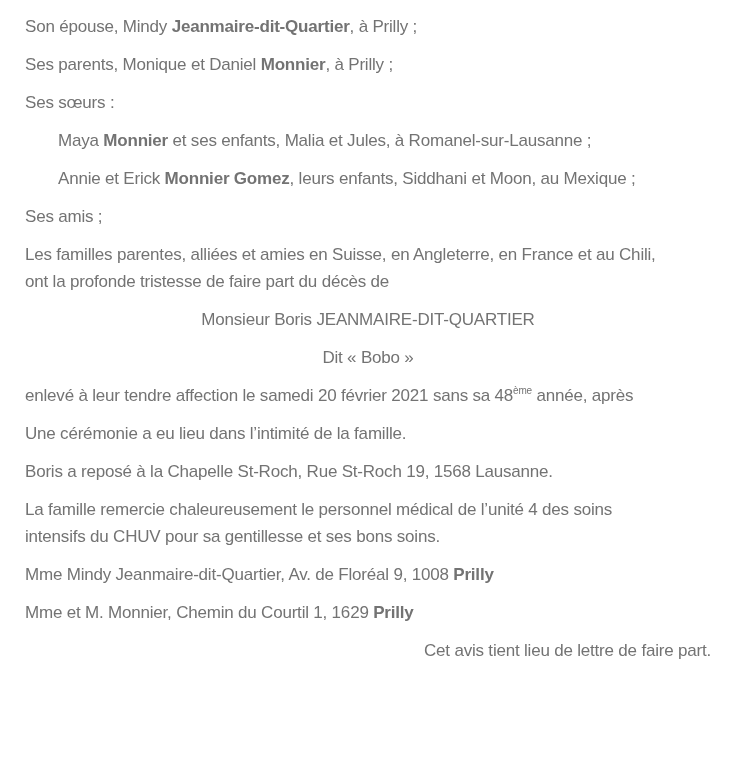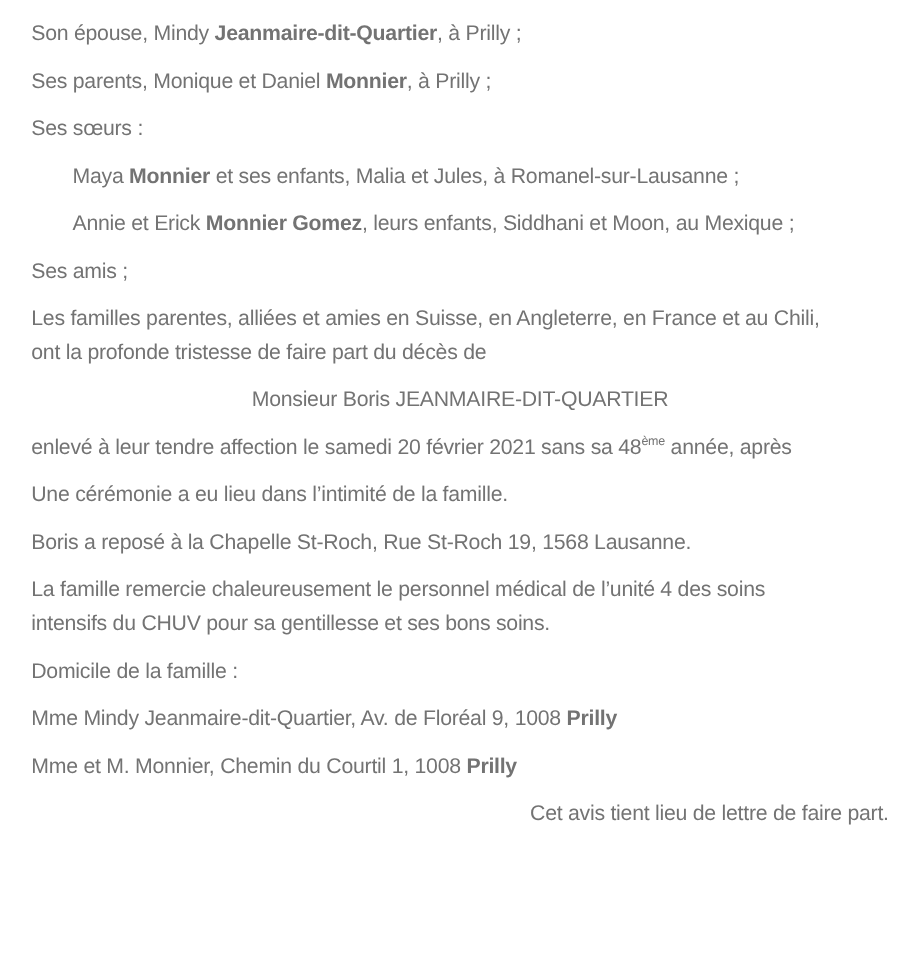--- a/index.html
+++ b/index.html
@@ -71,6 +71,7 @@
 
   <p class="title-line">Monsieur Boris JEANMAIRE-DIT-QUARTIER</p>
 
+  <p class="title-line">Dit « Bobo »</p>
 
   <p>
     <span class="ln"><span>enlevé à leur tendre affection le samedi 20 février 2021 sans sa 48</span><sup>ème</sup><span> année, après</span></span>

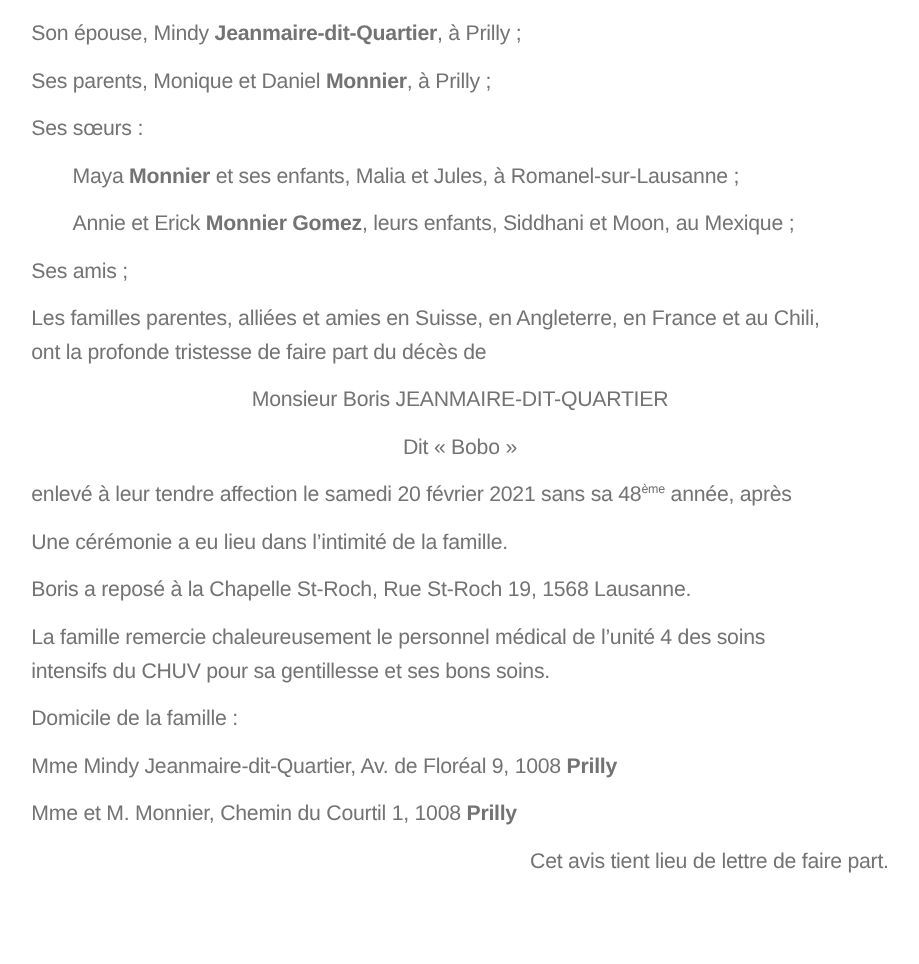--- a/index.html
+++ b/index.html
@@ -86,7 +86,6 @@
     <span class="ln">intensifs du CHUV pour sa gentillesse et ses bons soins.</span>
   </p>
 
-  <p>Domicile de la famille :</p>
 
   <p><span>Mme Mindy Jeanmaire-dit-Quartier, Av. de Floréal 9, 1008 </span><b>Prilly</b></p>
 

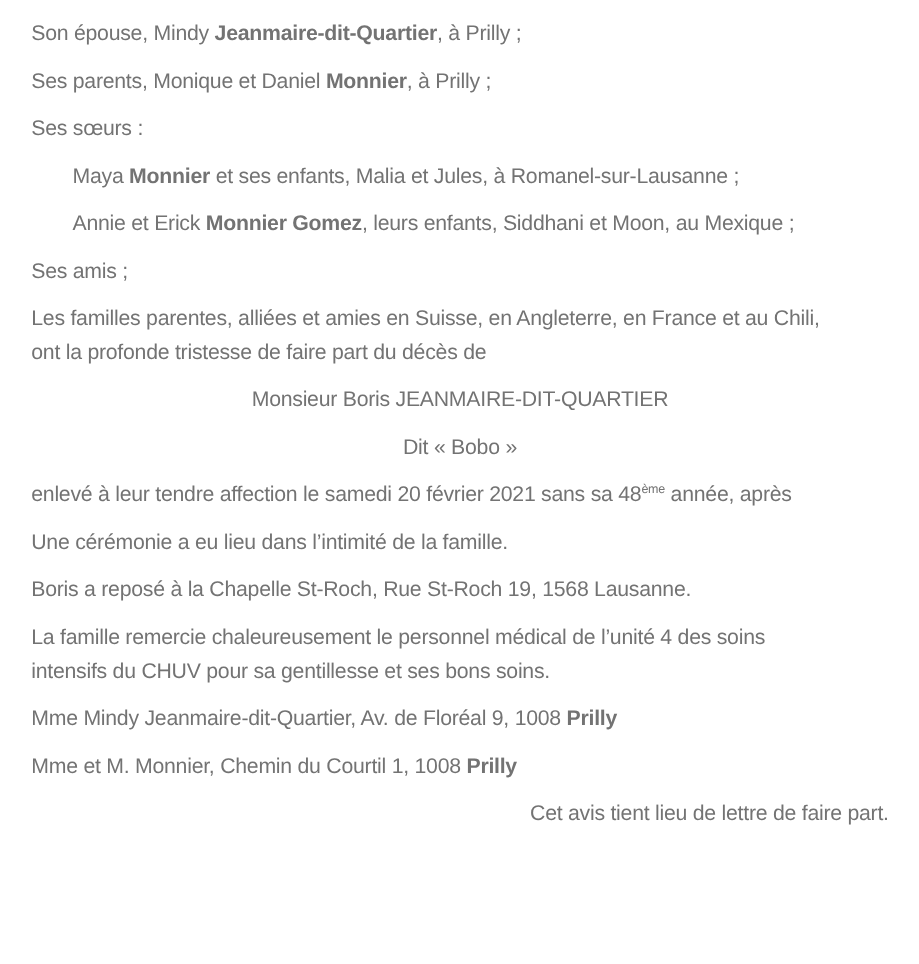--- a/index.html
+++ b/index.html
@@ -89,7 +89,7 @@
 
   <p><span>Mme Mindy Jeanmaire-dit-Quartier, Av. de Floréal 9, 1008 </span><b>Prilly</b></p>
 
-  <p><span>Mme et M. Monnier, Chemin du Courtil 1, 1008 </span><b>Prilly</b></p>
+  <p><span>Mme et M. Monnier, Chemin du Courtil 1, 1629 </span><b>Prilly</b></p>
 
   <p class="centered">Cet avis tient lieu de lettre de faire part.</p>
 

